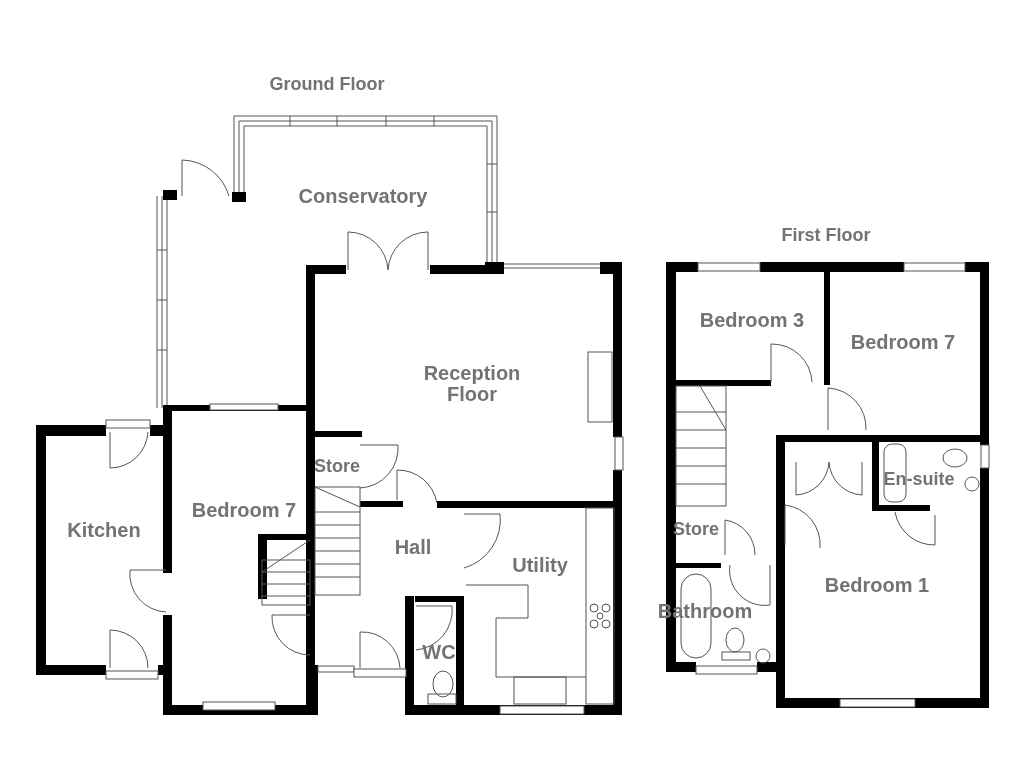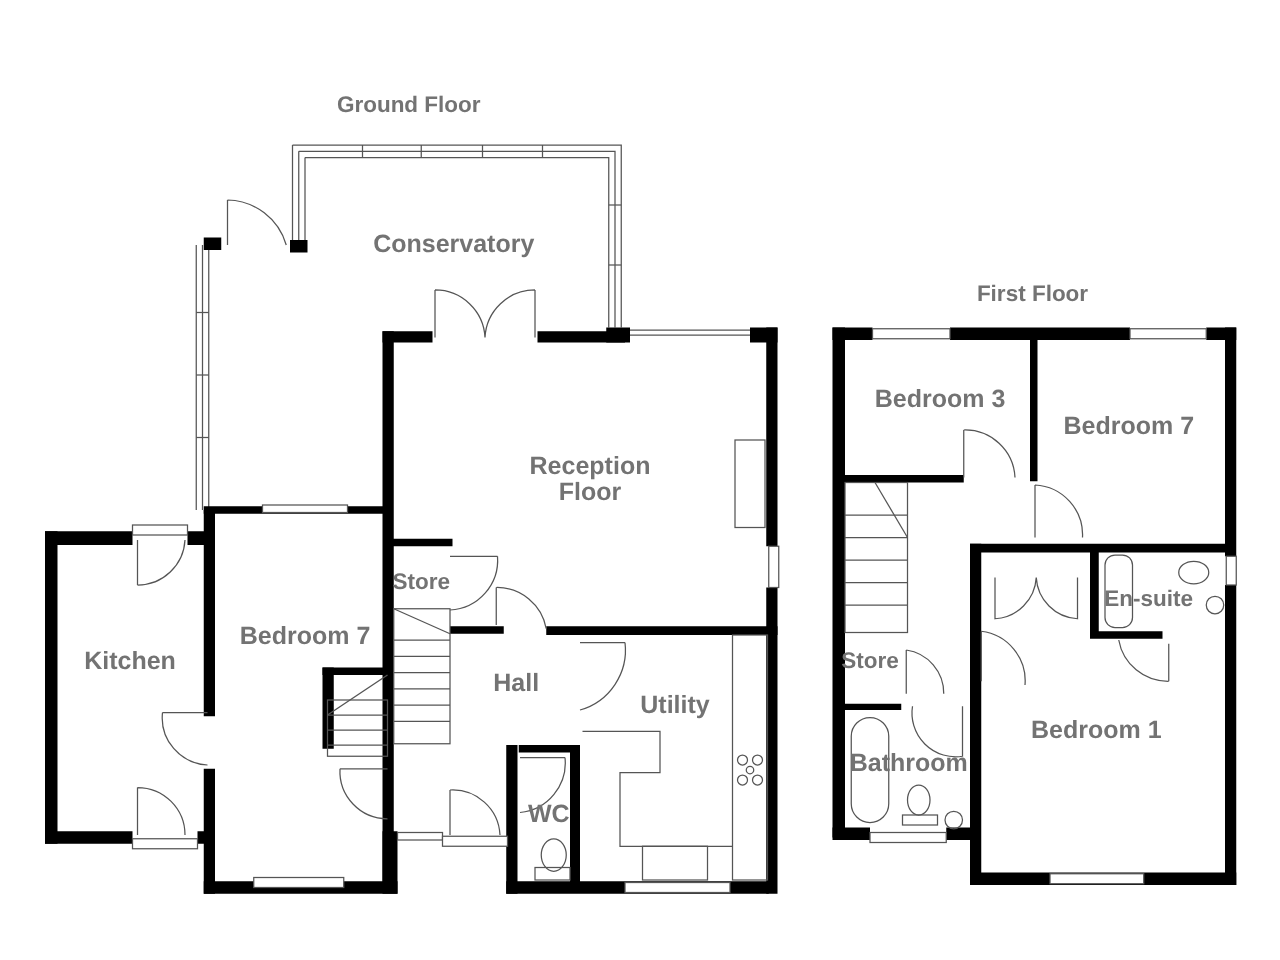--- a/index.html
+++ b/index.html
@@ -193,7 +193,7 @@
 <div class="lbl room" style="left:903px;top:342px">Bedroom 7</div>
 <div class="lbl room-sm" style="left:919px;top:479px">En-suite</div>
 <div class="lbl room-sm" style="left:696px;top:529px">Store</div>
-<div class="lbl room" style="left:727px;top:611px">Bathroom</div>
+<div class="lbl room" style="left:705px;top:611px">Bathroom</div>
 <div class="lbl room" style="left:877px;top:585px">Bedroom 1</div>
 
 </body></html>

